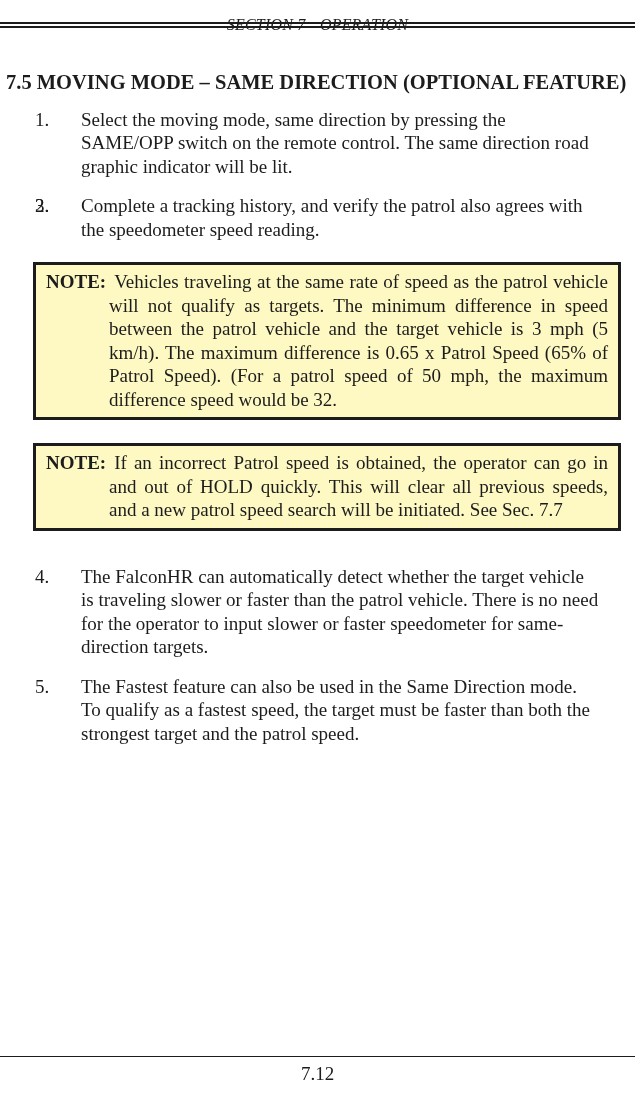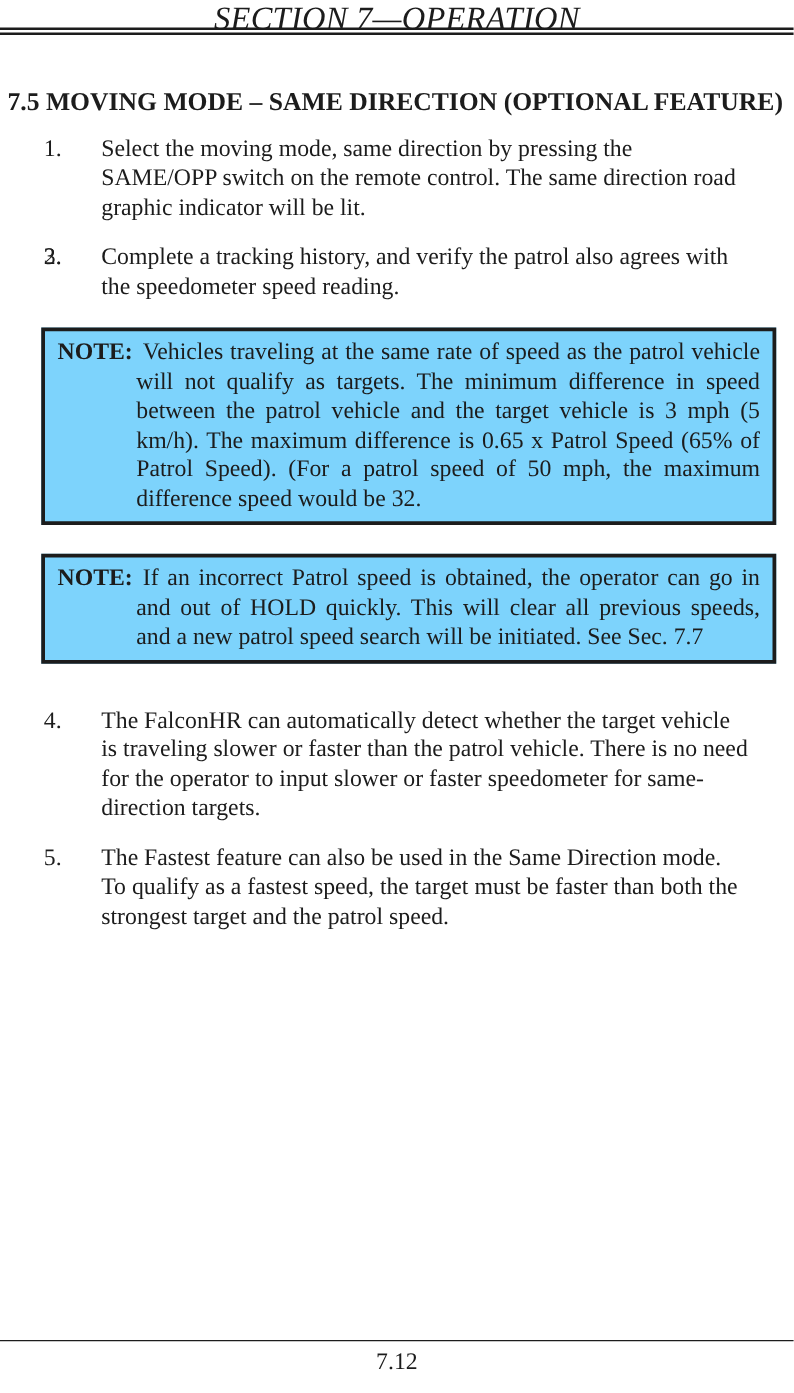--- a/index.html
+++ b/index.html
@@ -35,10 +35,10 @@
   .header-title {
     text-align: center;
     font-style: italic;
-    font-size: 26px;
+    font-size: 16px;
     line-height: 20px;
     letter-spacing: 0.2px;
-    padding-top: 5px;
+    padding-top: 15px;
     white-space: nowrap;
   }
   .header-rule {

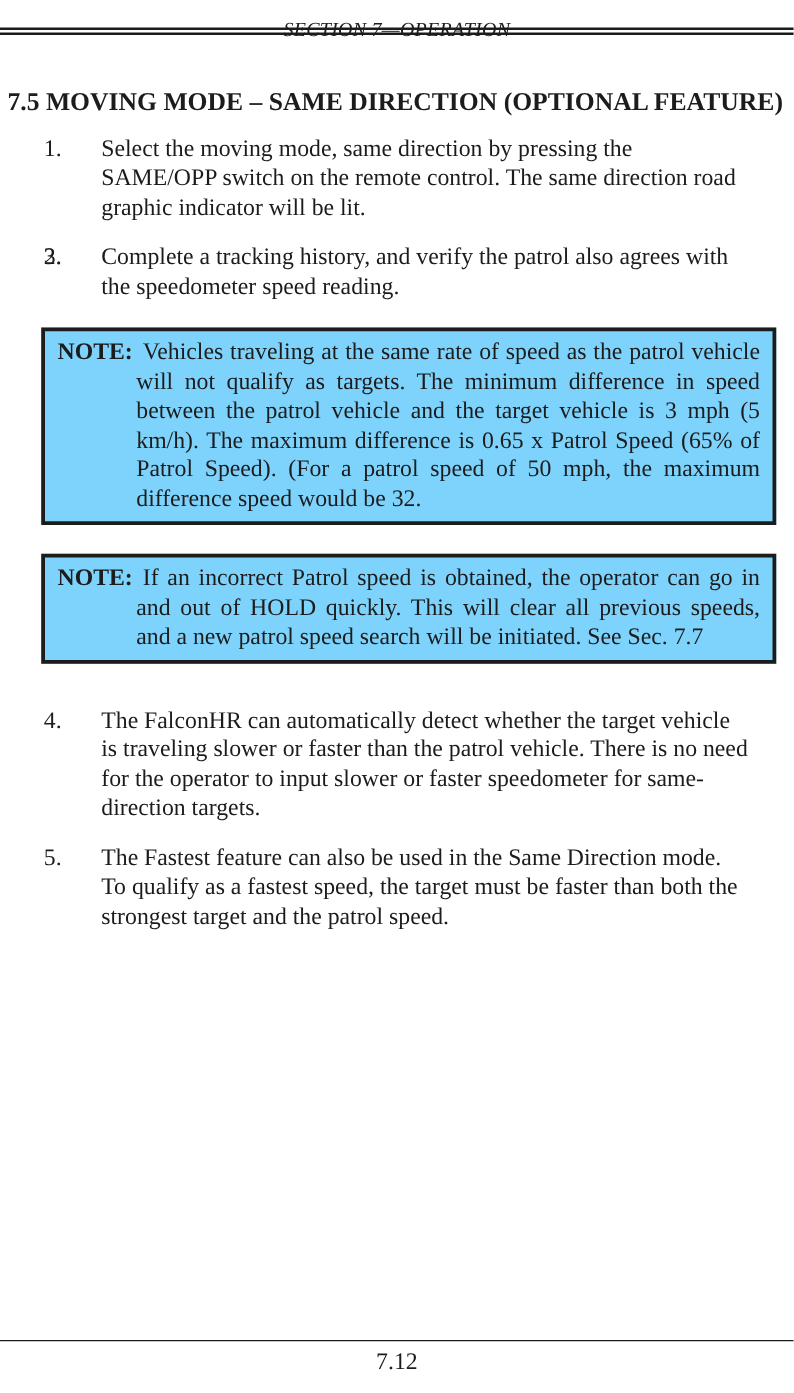--- a/index.html
+++ b/index.html
@@ -117,7 +117,7 @@
     position: relative;
     margin: 0 14px 0 33px;
     border: 3px solid #1c1c1c;
-    background: #7dd3fc;
+    background: #fef9c3;
     box-sizing: border-box;
   }
   .note-inner {

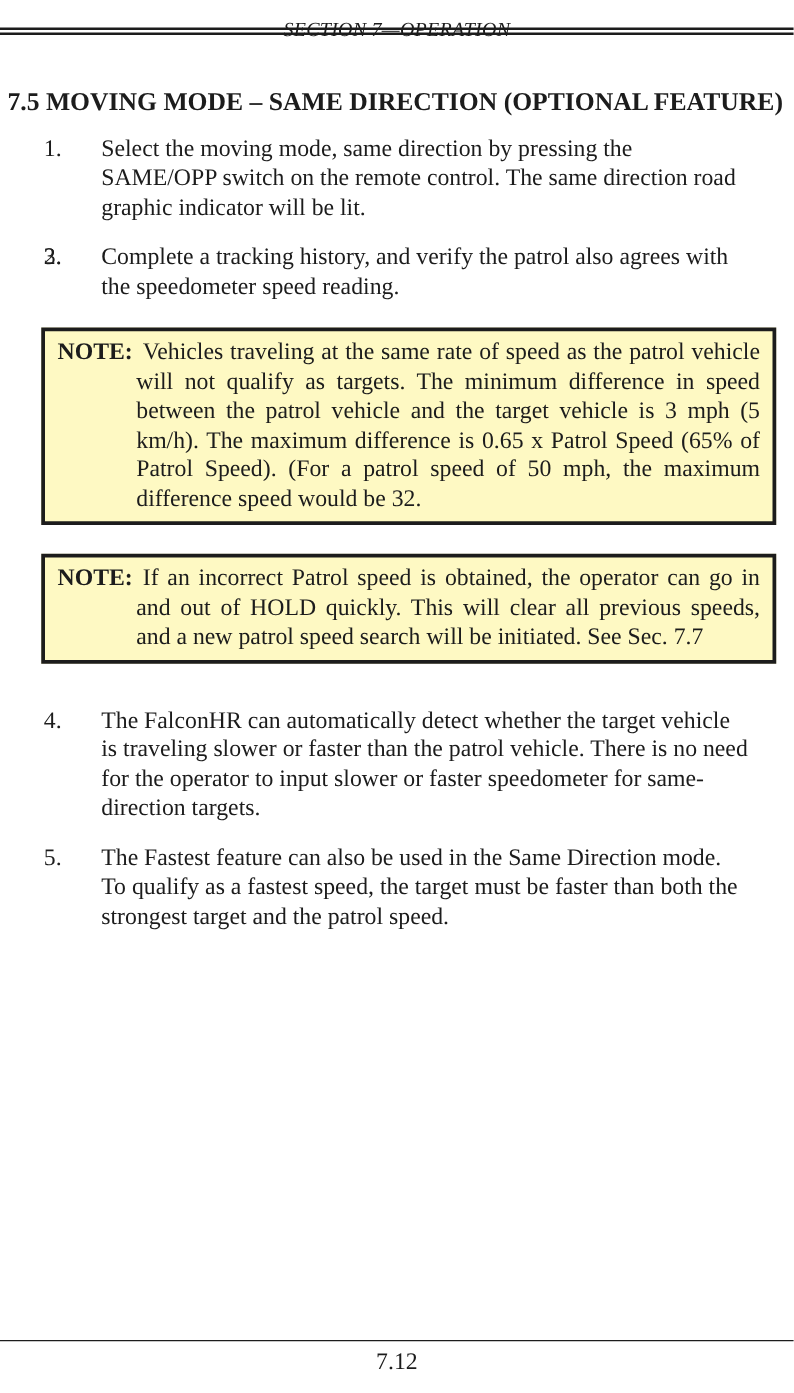--- a/index.html
+++ b/index.html
@@ -144,7 +144,7 @@
     left: 0;
     right: 0;
     bottom: 0;
-    height: 42px;
+    height: 58px;
   }
   .footer-rule {
     position: absolute;

